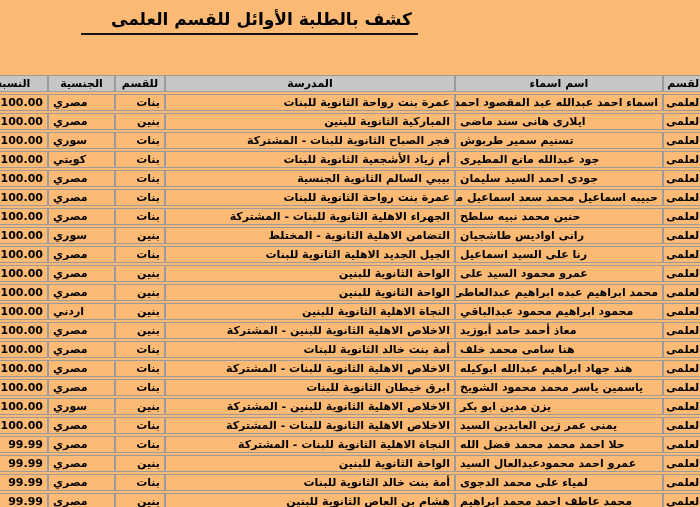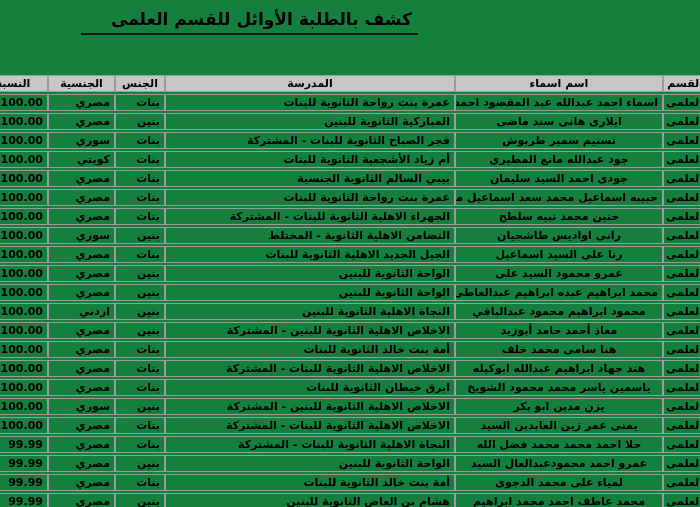--- a/index.html
+++ b/index.html
@@ -6,7 +6,7 @@
   .page{
     position:relative;
     width:700px;height:507px;
-    background:#15803d;
+    background:#fdba74;
     overflow:hidden;
     font-family:"DejaVu Sans", sans-serif;
     color:#000;

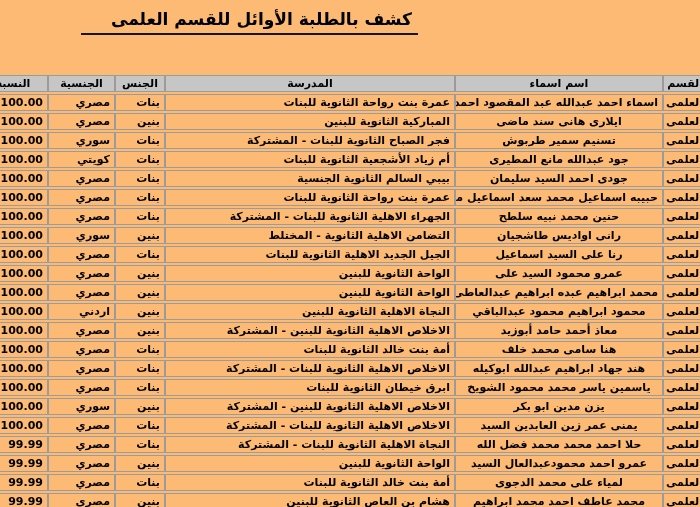--- a/index.html
+++ b/index.html
@@ -68,7 +68,7 @@
         <th class="c-section">القسم</th>
         <th class="c-name">اسم اسماء</th>
         <th class="c-school">المدرسة</th>
-        <th class="c-gender">الجنس</th>
+        <th class="c-gender">للقسم</th>
         <th class="c-nat">الجنسية</th>
         <th class="c-pct">النسبة</th>
       </tr>

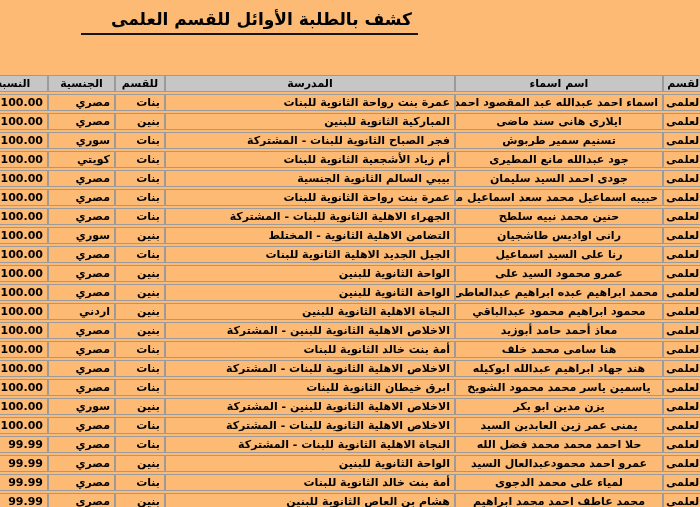--- a/index.html
+++ b/index.html
@@ -51,7 +51,7 @@
   .c-name{width:198px;text-align:center;}
   .c-school{width:280px;text-align:right;}
   .c-gender{width:40px;}
-  .c-nat{width:57px;text-align:right;}
+  .c-nat{width:57px;text-align:left;}
   .c-pct{width:60px;text-align:right;direction:ltr;}
 </style>
 </head>

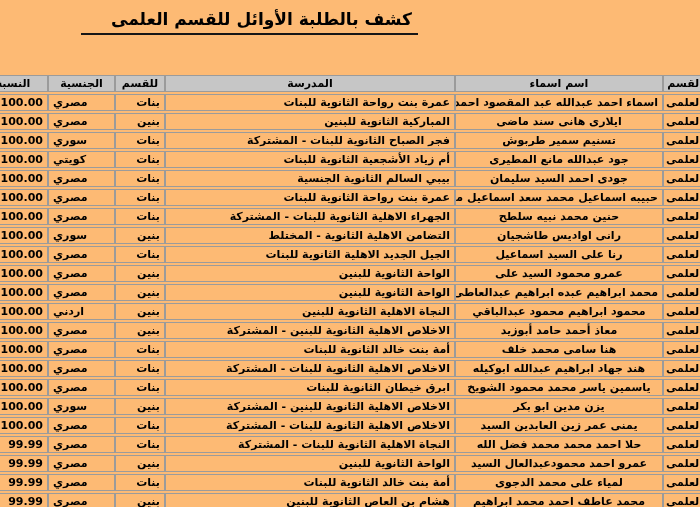--- a/index.html
+++ b/index.html
@@ -48,7 +48,7 @@
     font-size:11px;
   }
   .c-section{width:35px;text-align:center;padding:0 2px;}
-  .c-name{width:198px;text-align:center;}
+  .c-name{width:198px;text-align:left;}
   .c-school{width:280px;text-align:right;}
   .c-gender{width:40px;}
   .c-nat{width:57px;text-align:left;}

